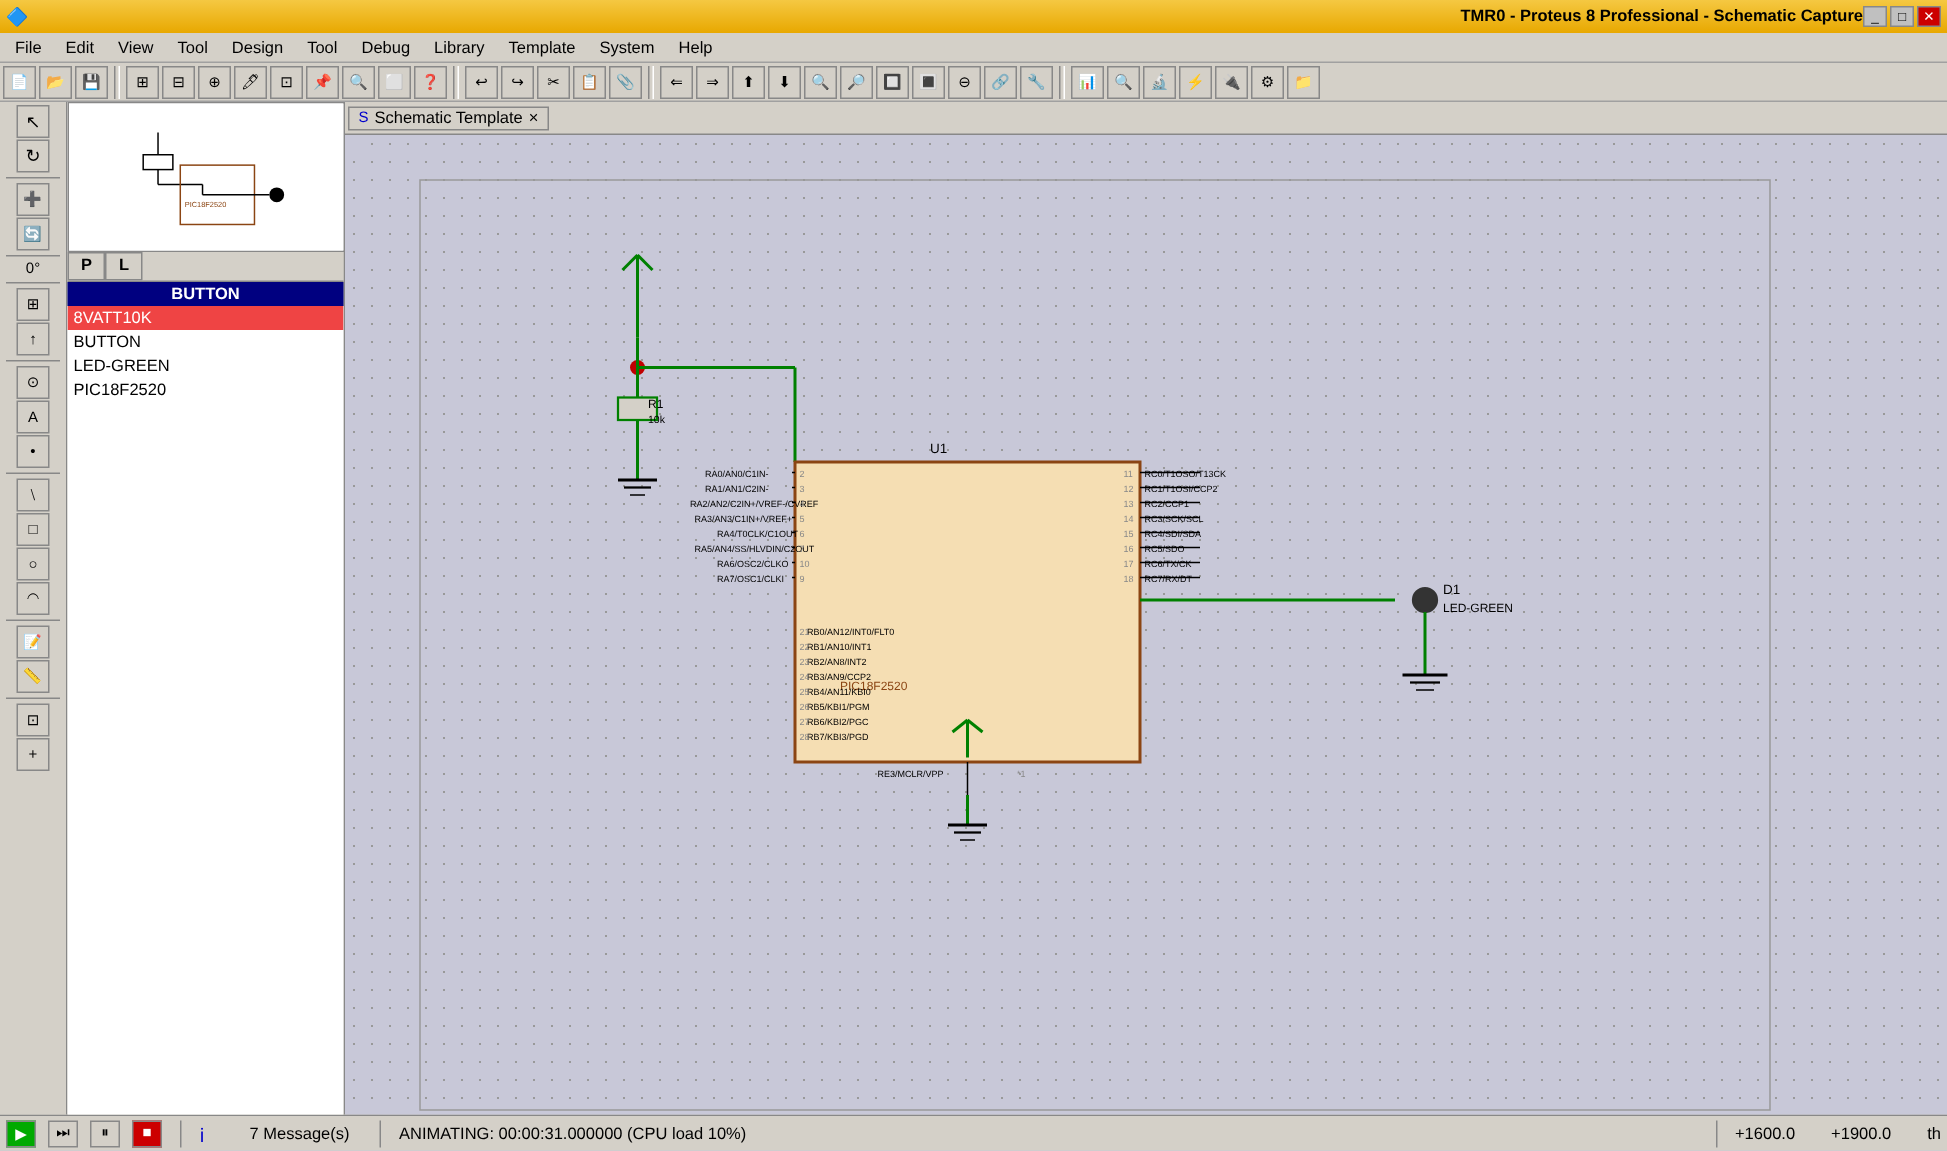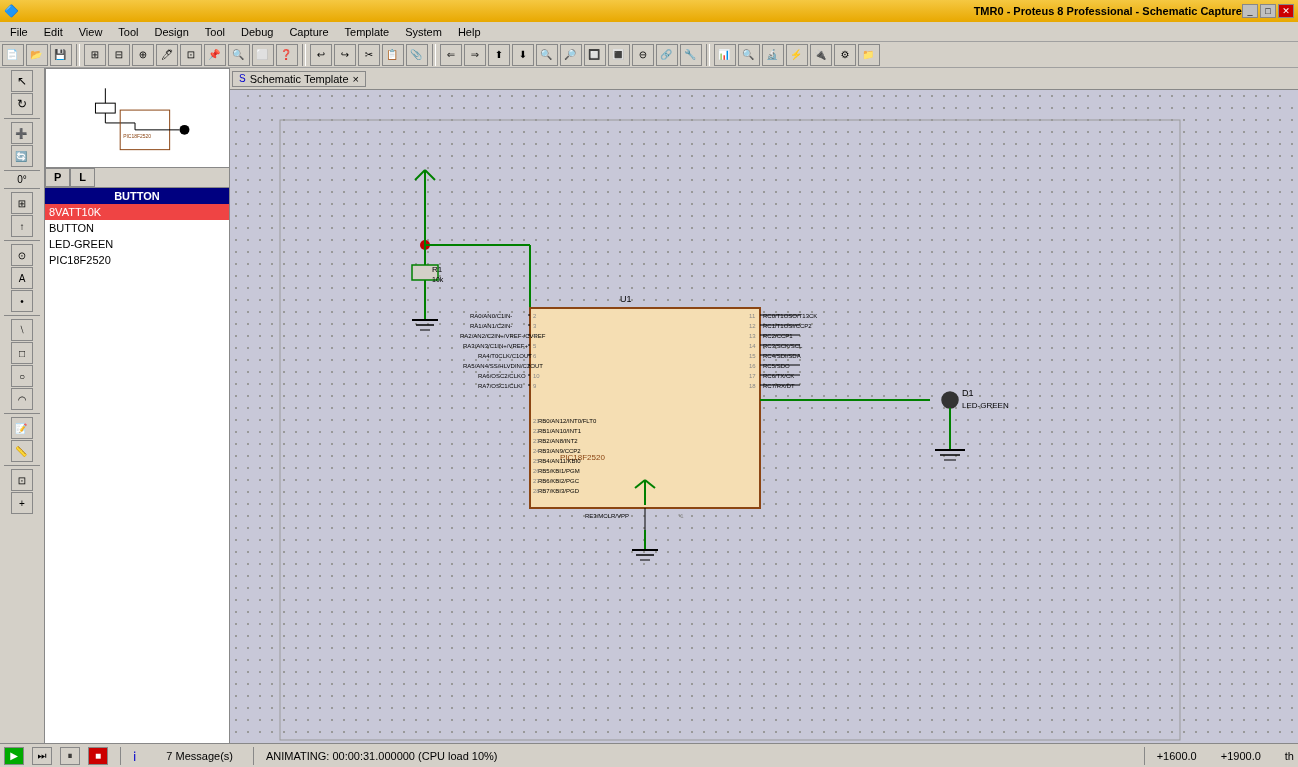--- a/index.html
+++ b/index.html
@@ -272,7 +272,7 @@
   <div class="menu-item">Design</div>
   <div class="menu-item">Tool</div>
   <div class="menu-item">Debug</div>
-  <div class="menu-item">Capture</div>
+  <div class="menu-item">Library</div>
   <div class="menu-item">Template</div>
   <div class="menu-item">System</div>
   <div class="menu-item">Help</div>

